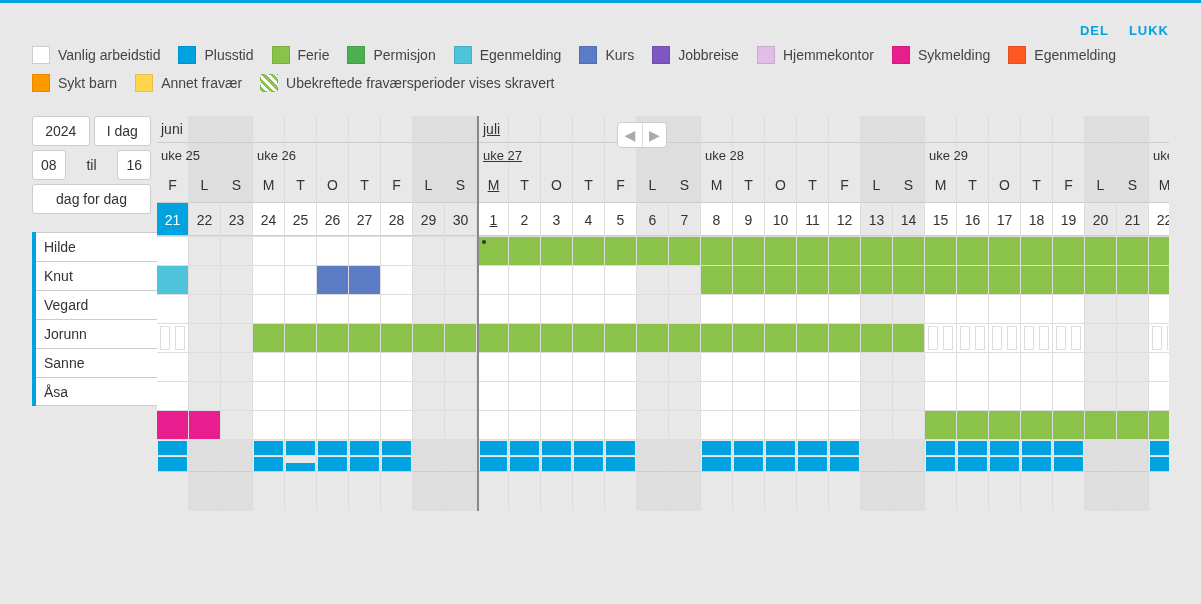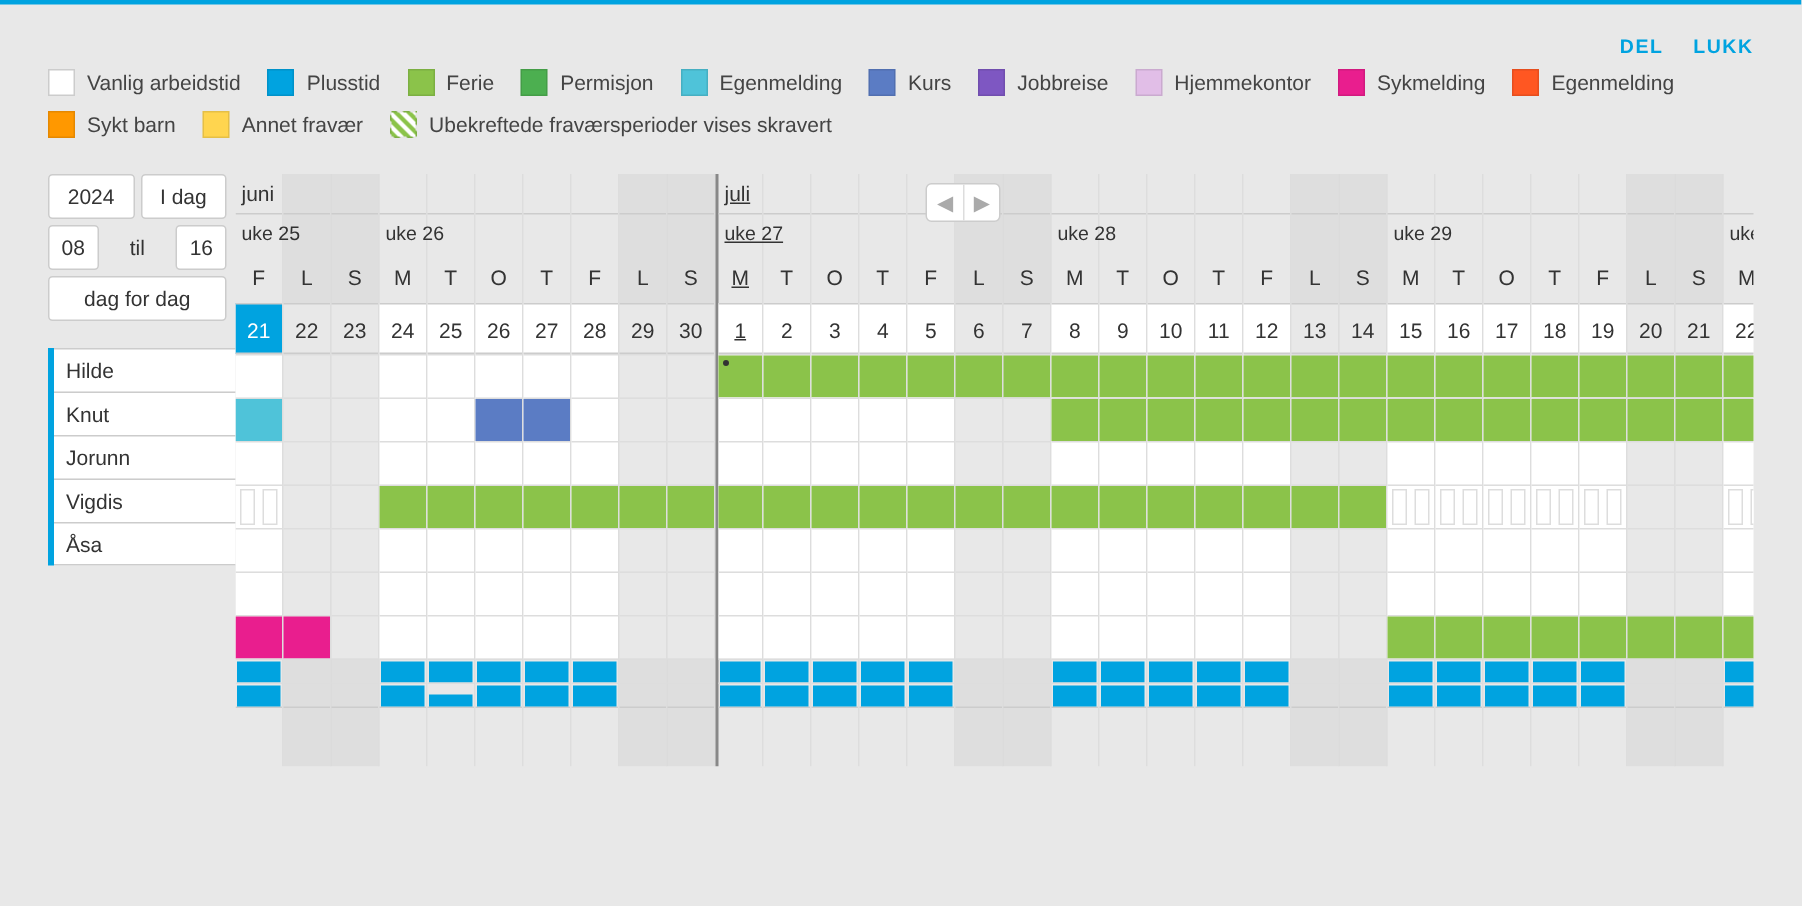--- a/index.html
+++ b/index.html
@@ -131,6 +131,7 @@
       <div id="names" style="border-left:4px solid #00a3e0">
           <div class="name-row">Hilde</div>
           <div class="name-row">Knut</div>
+          <div class="name-row">Vegard</div>
           <div class="name-row">Jorunn</div>
           <div class="name-row">Vigdis</div>
           <div class="name-row">Åsa</div>

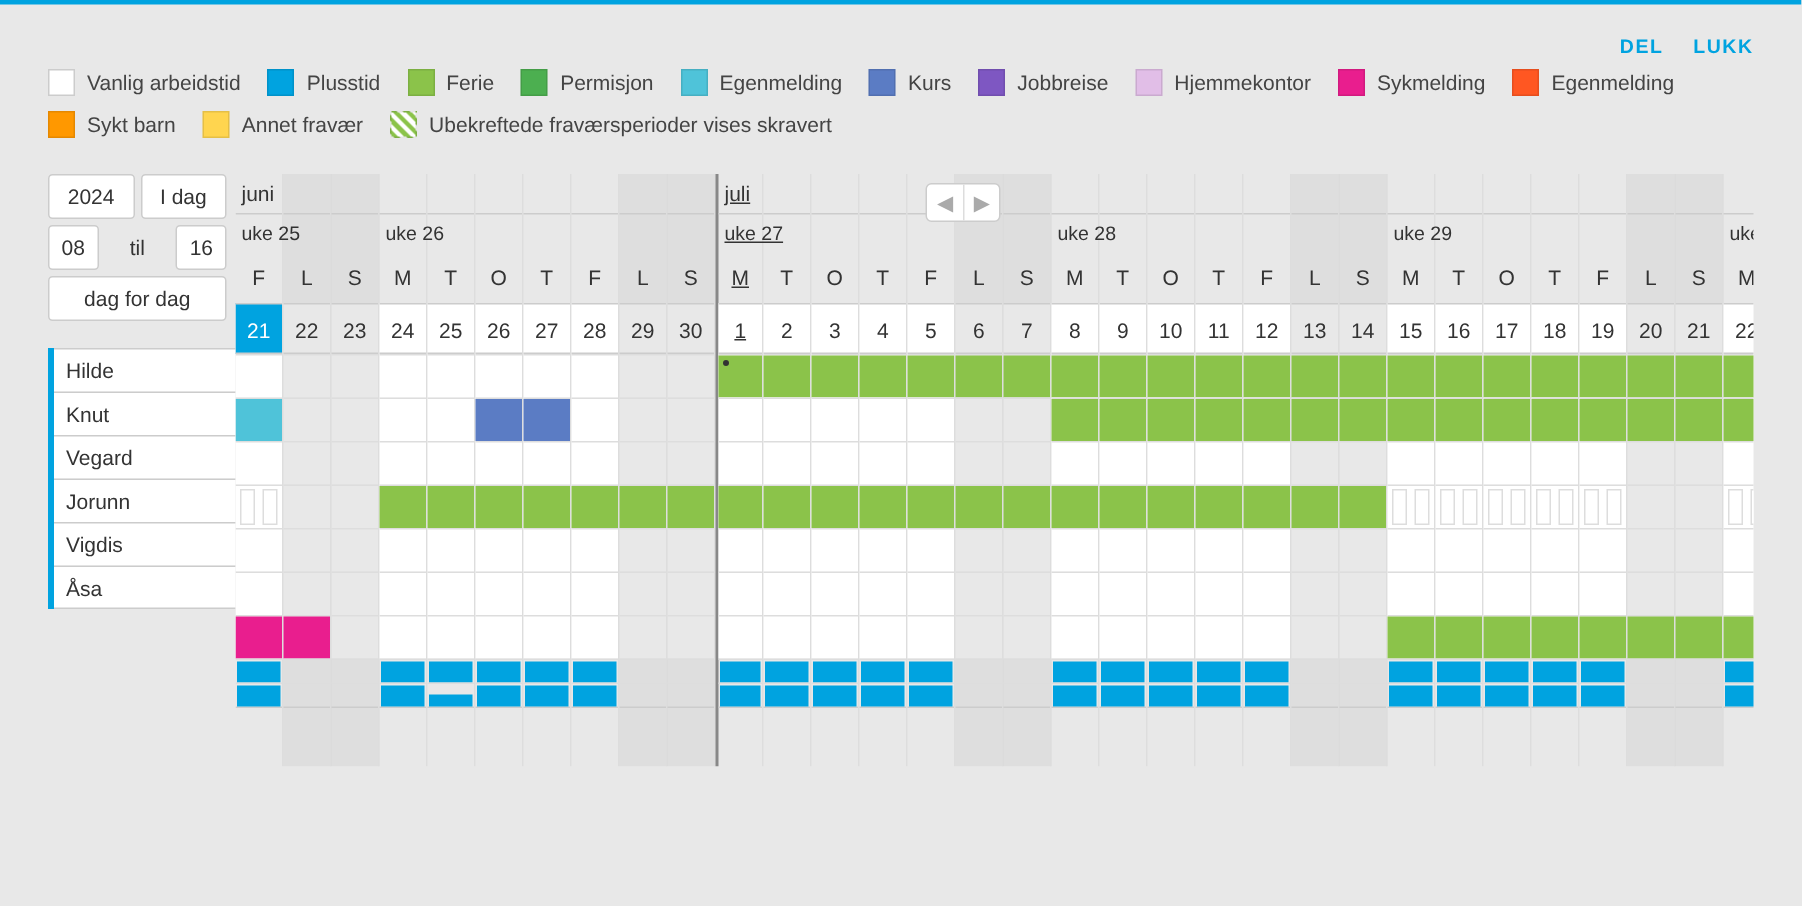--- a/index.html
+++ b/index.html
@@ -133,7 +133,7 @@
           <div class="name-row">Knut</div>
           <div class="name-row">Vegard</div>
           <div class="name-row">Jorunn</div>
-          <div class="name-row">Vigdis</div>
+          <div class="name-row">Sanne</div>
           <div class="name-row">Åsa</div>
         </div>
     </div>

